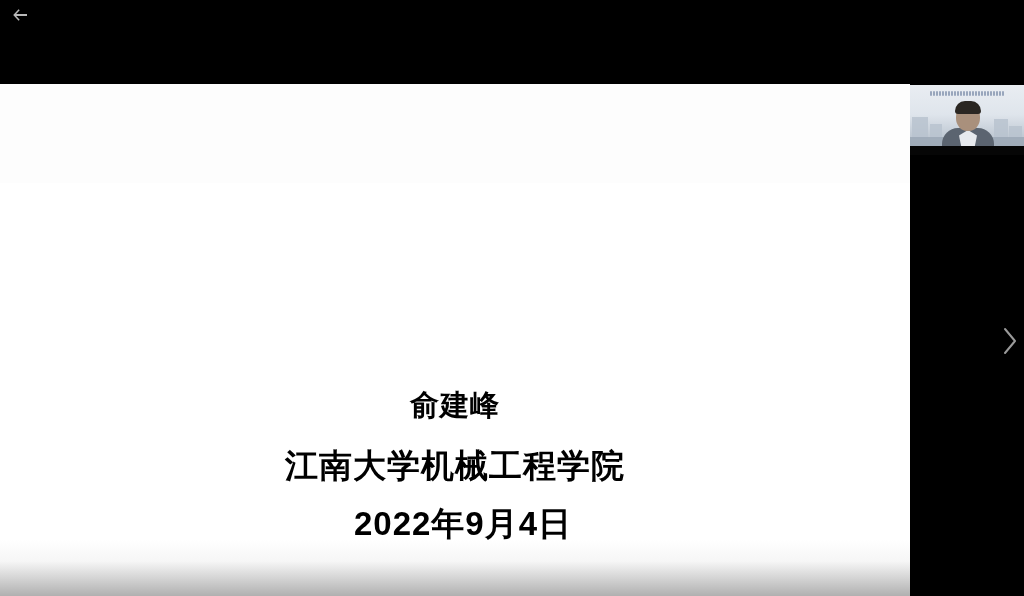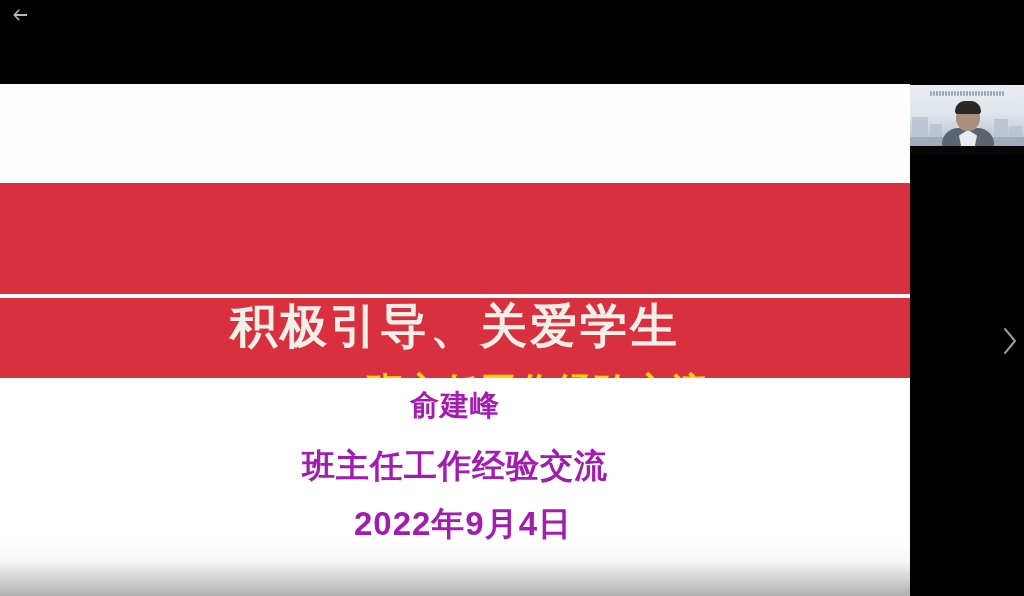--- a/index.html
+++ b/index.html
@@ -299,12 +299,6 @@
 
     <div class="slide-top-white"></div>
 
-    <div class="red-band">
-      <div class="band-rule top"></div>
-      <div class="band-rule bottom"></div>
-      <div class="title-main">积极引导、关爱学生</div>
-      <div class="title-sub">——班主任工作经验交流</div>
-    </div>
 
     <div class="slide-bottom">
       <div class="byline presenter">俞建峰</div>

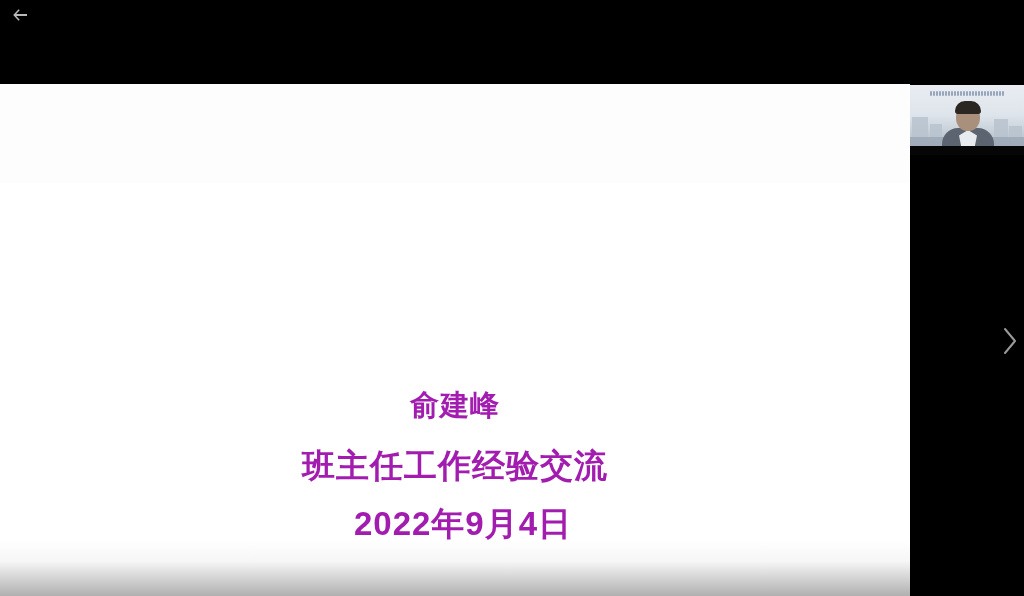--- a/index.html
+++ b/index.html
@@ -123,7 +123,7 @@
     top: 0;
     width: 910px;
     text-align: center;
-    color: #a21caf;
+    color: #000000;
     font-weight: bold;
     white-space: nowrap;
   }

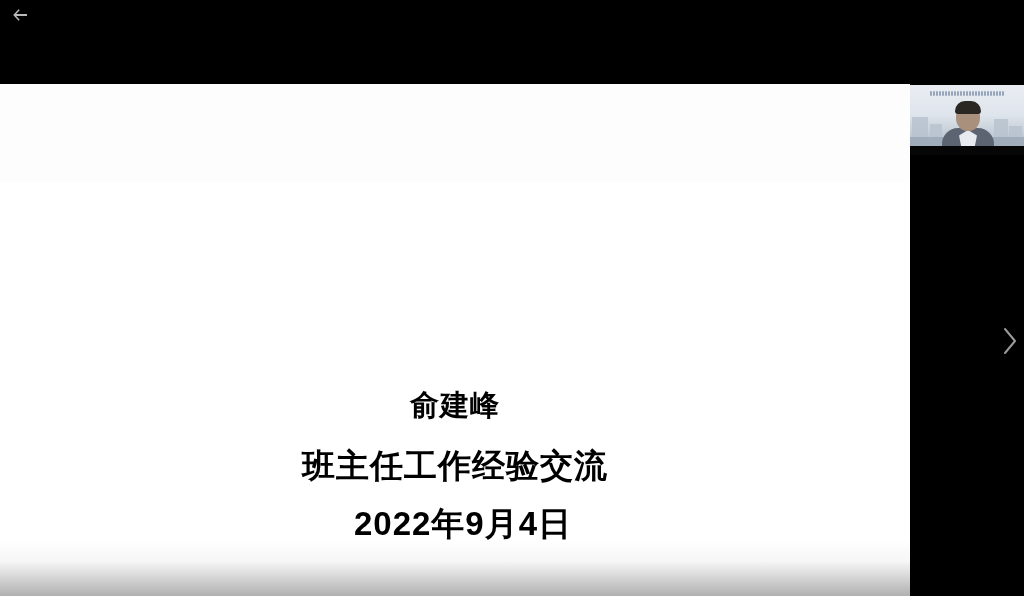--- a/index.html
+++ b/index.html
@@ -302,7 +302,7 @@
 
     <div class="slide-bottom">
       <div class="byline presenter">俞建峰</div>
-      <div class="byline affiliation">班主任工作经验交流</div>
+      <div class="byline affiliation">江南大学机械工程学院</div>
       <div class="byline date">2022年9月4日</div>
     </div>
 

